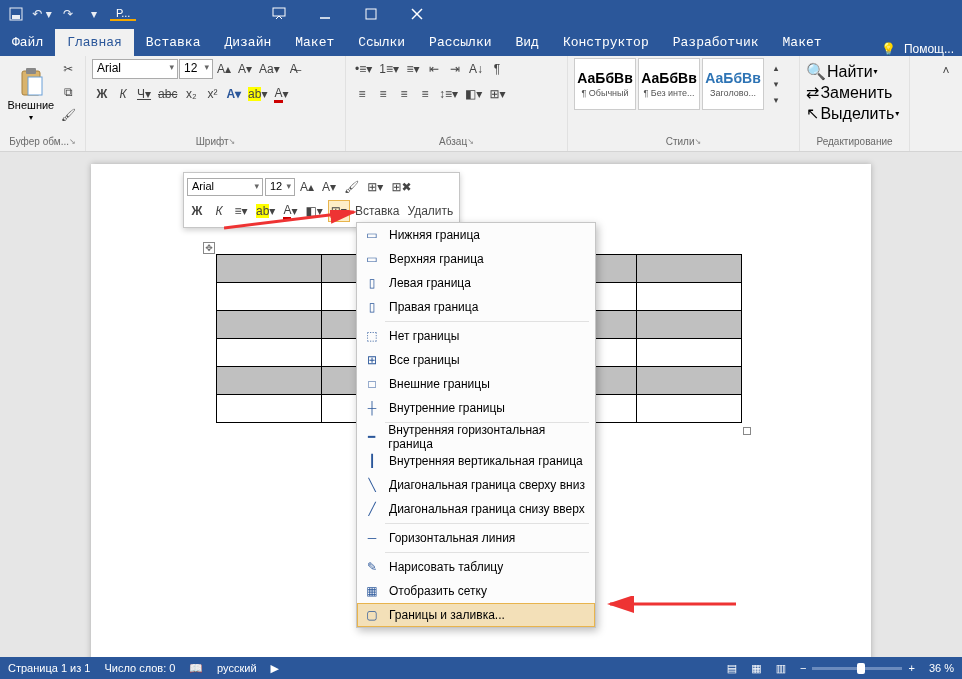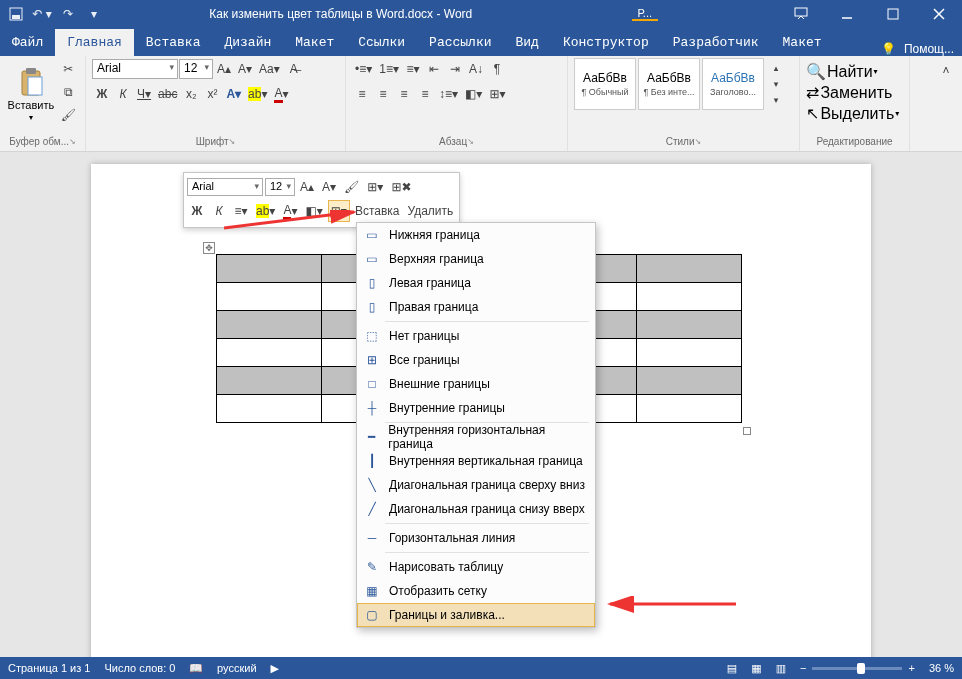--- a/index.html
+++ b/index.html
@@ -84,7 +84,6 @@
     <div class="qa-btn">↷</div>
     <div class="qa-btn">▾</div>
   </div>
-  <div class="title-text">Как изменить цвет таблицы в Word.docx  -  Word</div>
   <div style="font-size:11px;padding:0 6px;border-bottom:2px solid #f3a700">Р...</div>
   <div style="width:120px"></div>
   <div class="win-btns">

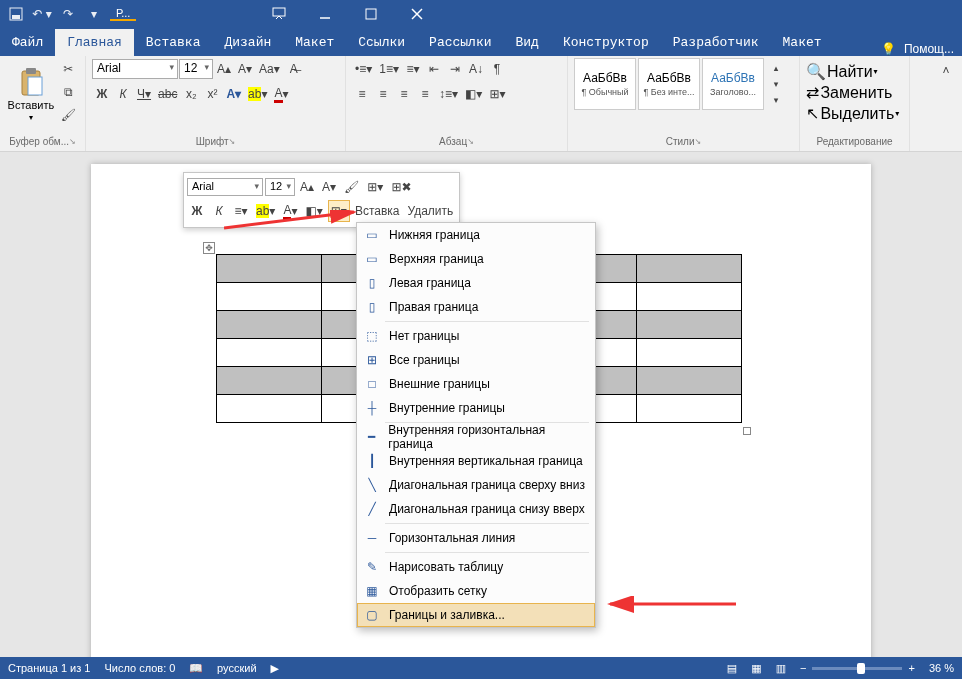--- a/index.html
+++ b/index.html
@@ -32,7 +32,7 @@
 .combo::after { content: "▾"; position: absolute; right: 3px; top: 2px; font-size: 9px; color: #666; }
 .paste-btn { width: 50px; display: flex; flex-direction: column; align-items: center; justify-content: center; gap: 2px; font-size: 11px; padding-top: 4px; }
 .style-box { width: 62px; height: 52px; border: 1px solid #ccc; background: #fff; display: flex; flex-direction: column; align-items: center; justify-content: center; font-size: 11px; }
-.style-sample { font-size: 12px; font-weight: 400; }
+.style-sample { font-size: 14px; font-weight: 700; }
 .style-name { font-size: 9px; color: #555; margin-top: 2px; }
 
 

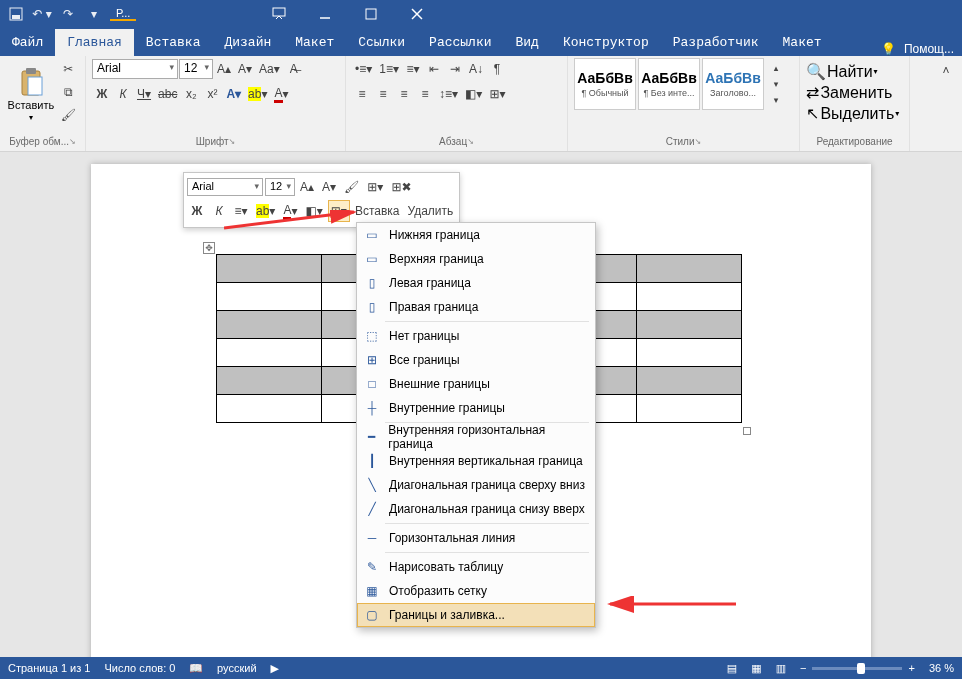--- a/index.html
+++ b/index.html
@@ -139,7 +139,7 @@
             <rect x="8" y="1" width="10" height="6" rx="1" fill="#888"></rect>
             <rect x="10" y="10" width="14" height="18" fill="#fff" stroke="#6aa0d8"></rect>
           </svg>
-        <span>Вставить</span>
+        <span>Внешние</span>
         <span style="font-size:8px">▾</span>
       </div>
       <div class="vstack" style="margin-left:2px">

